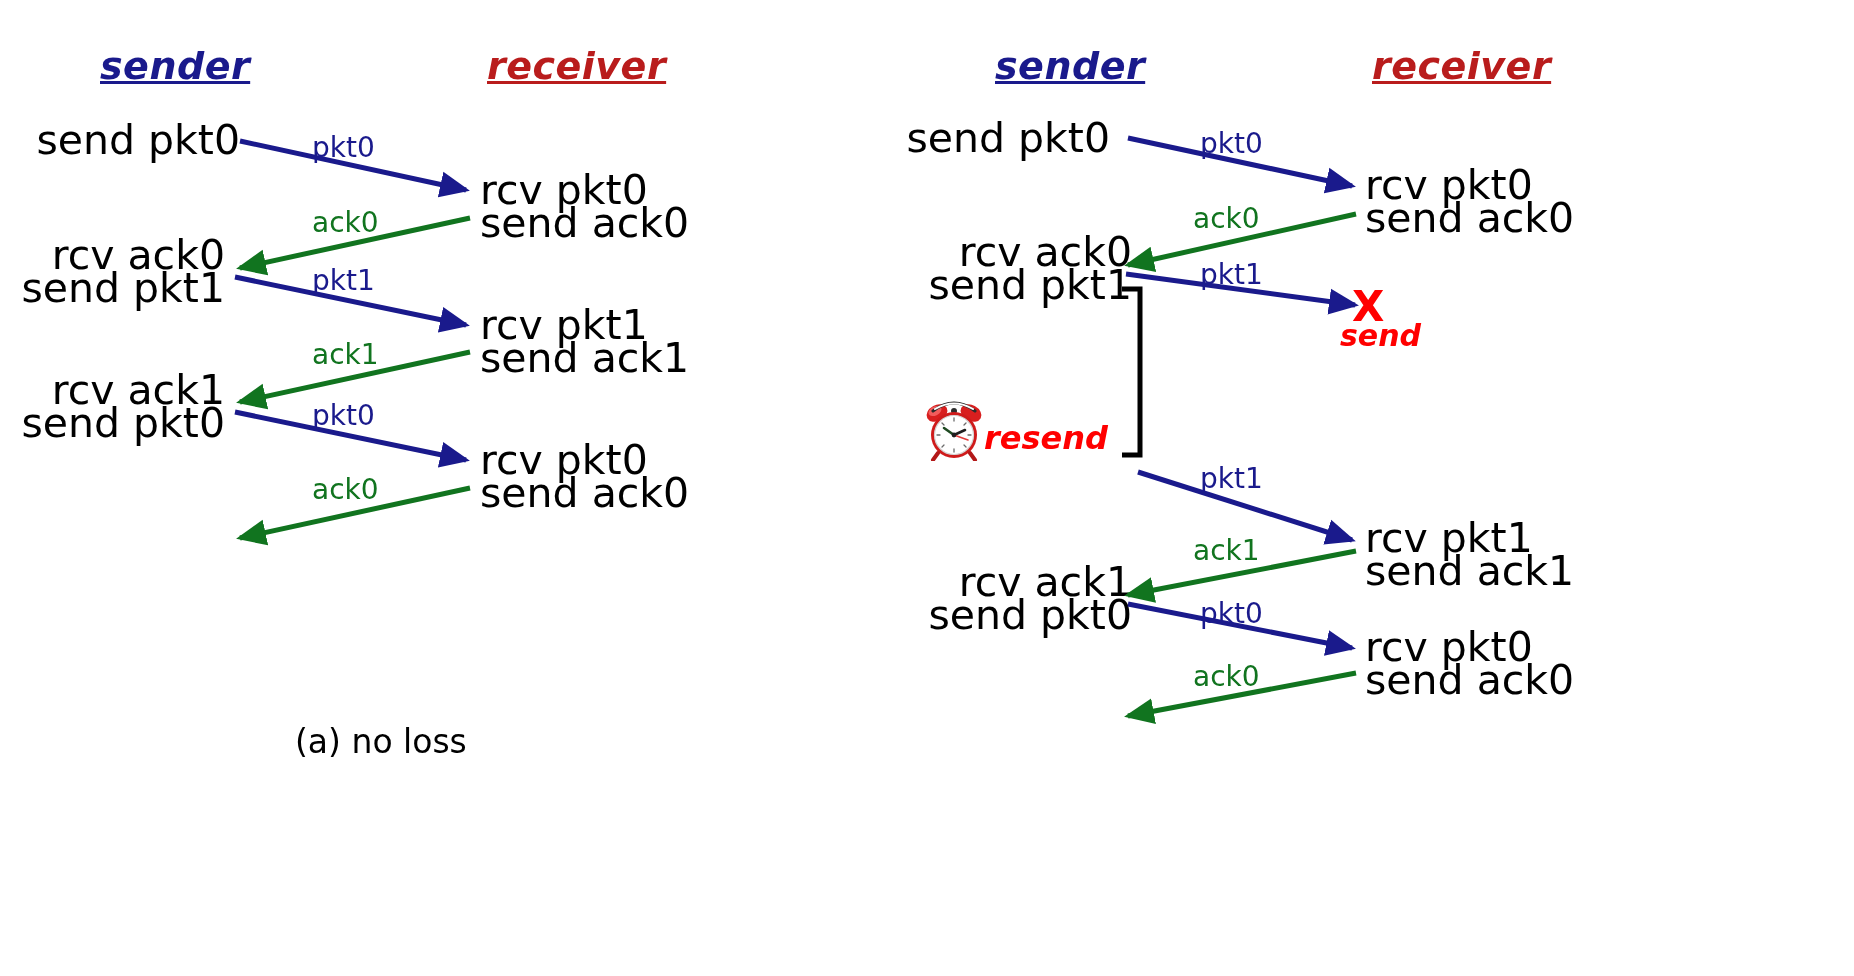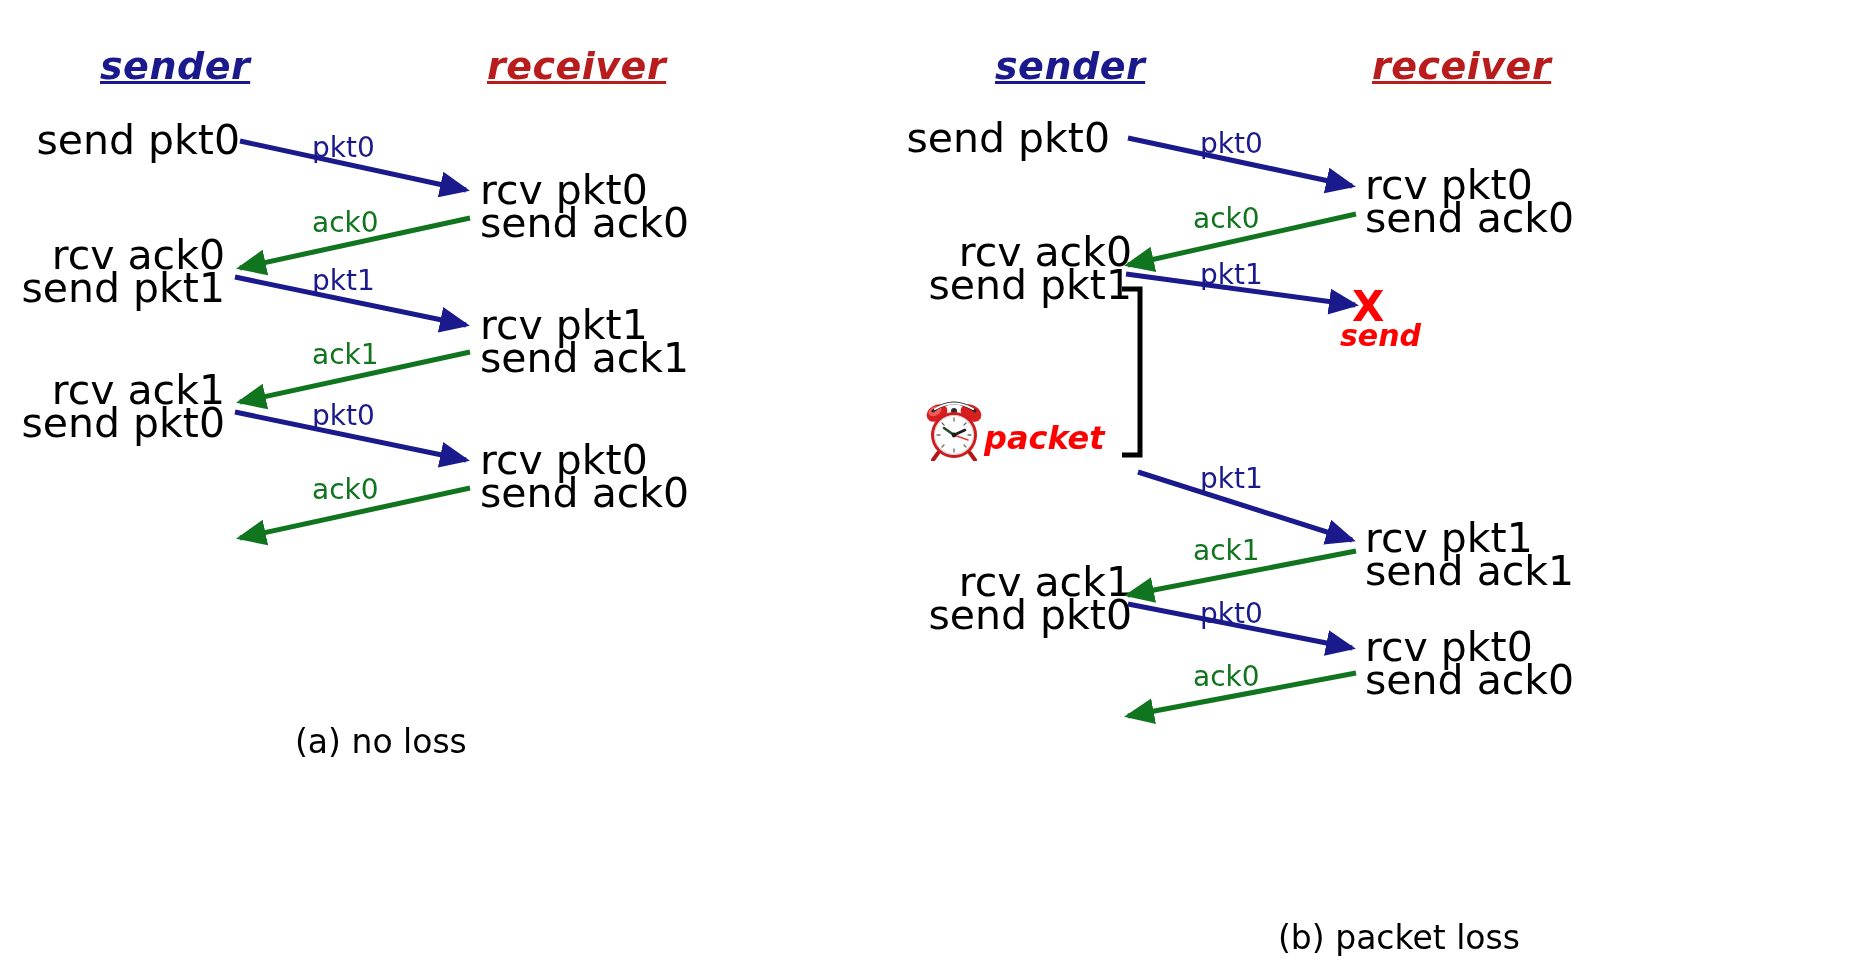--- a/index.html
+++ b/index.html
@@ -177,7 +177,7 @@
       <path d="M48 56 L53 63" stroke="#b31818" stroke-width="4" stroke-linecap="round"></path>
     </svg>
   </div>
-  <div class="timeout-word" style="left:84px;top:419px;">packet</div>
+  <div class="timeout-word" style="left:84px;top:419px;">resend</div>
 
   <svg class="svg-layer" viewBox="0 0 954 976">
     <defs>

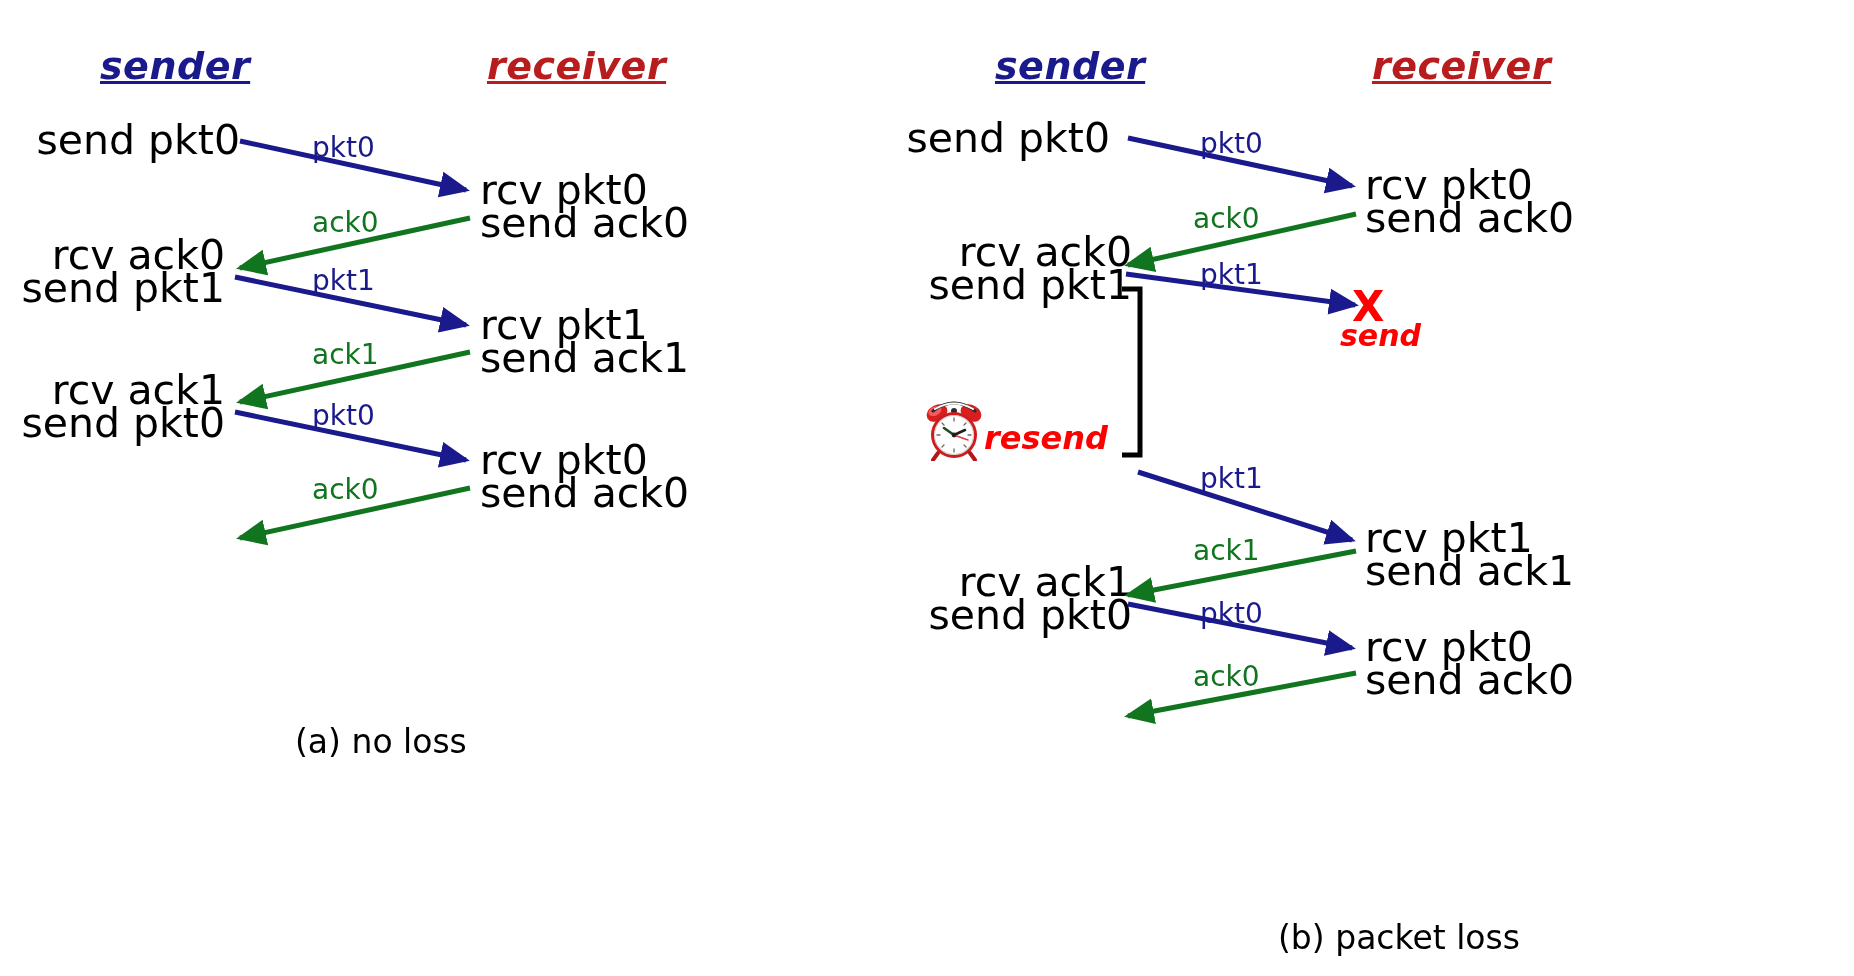--- a/index.html
+++ b/index.html
@@ -206,7 +206,6 @@
     <line x1="456" y1="673" x2="228" y2="716" stroke="#11741f" stroke-width="5" marker-end="url(#ahGreenB)"></line>
   </svg>
 
-  <div class="caption" style="left:378px;top:918px;">(b) packet loss</div>
 </div>
 
 </body></html>

